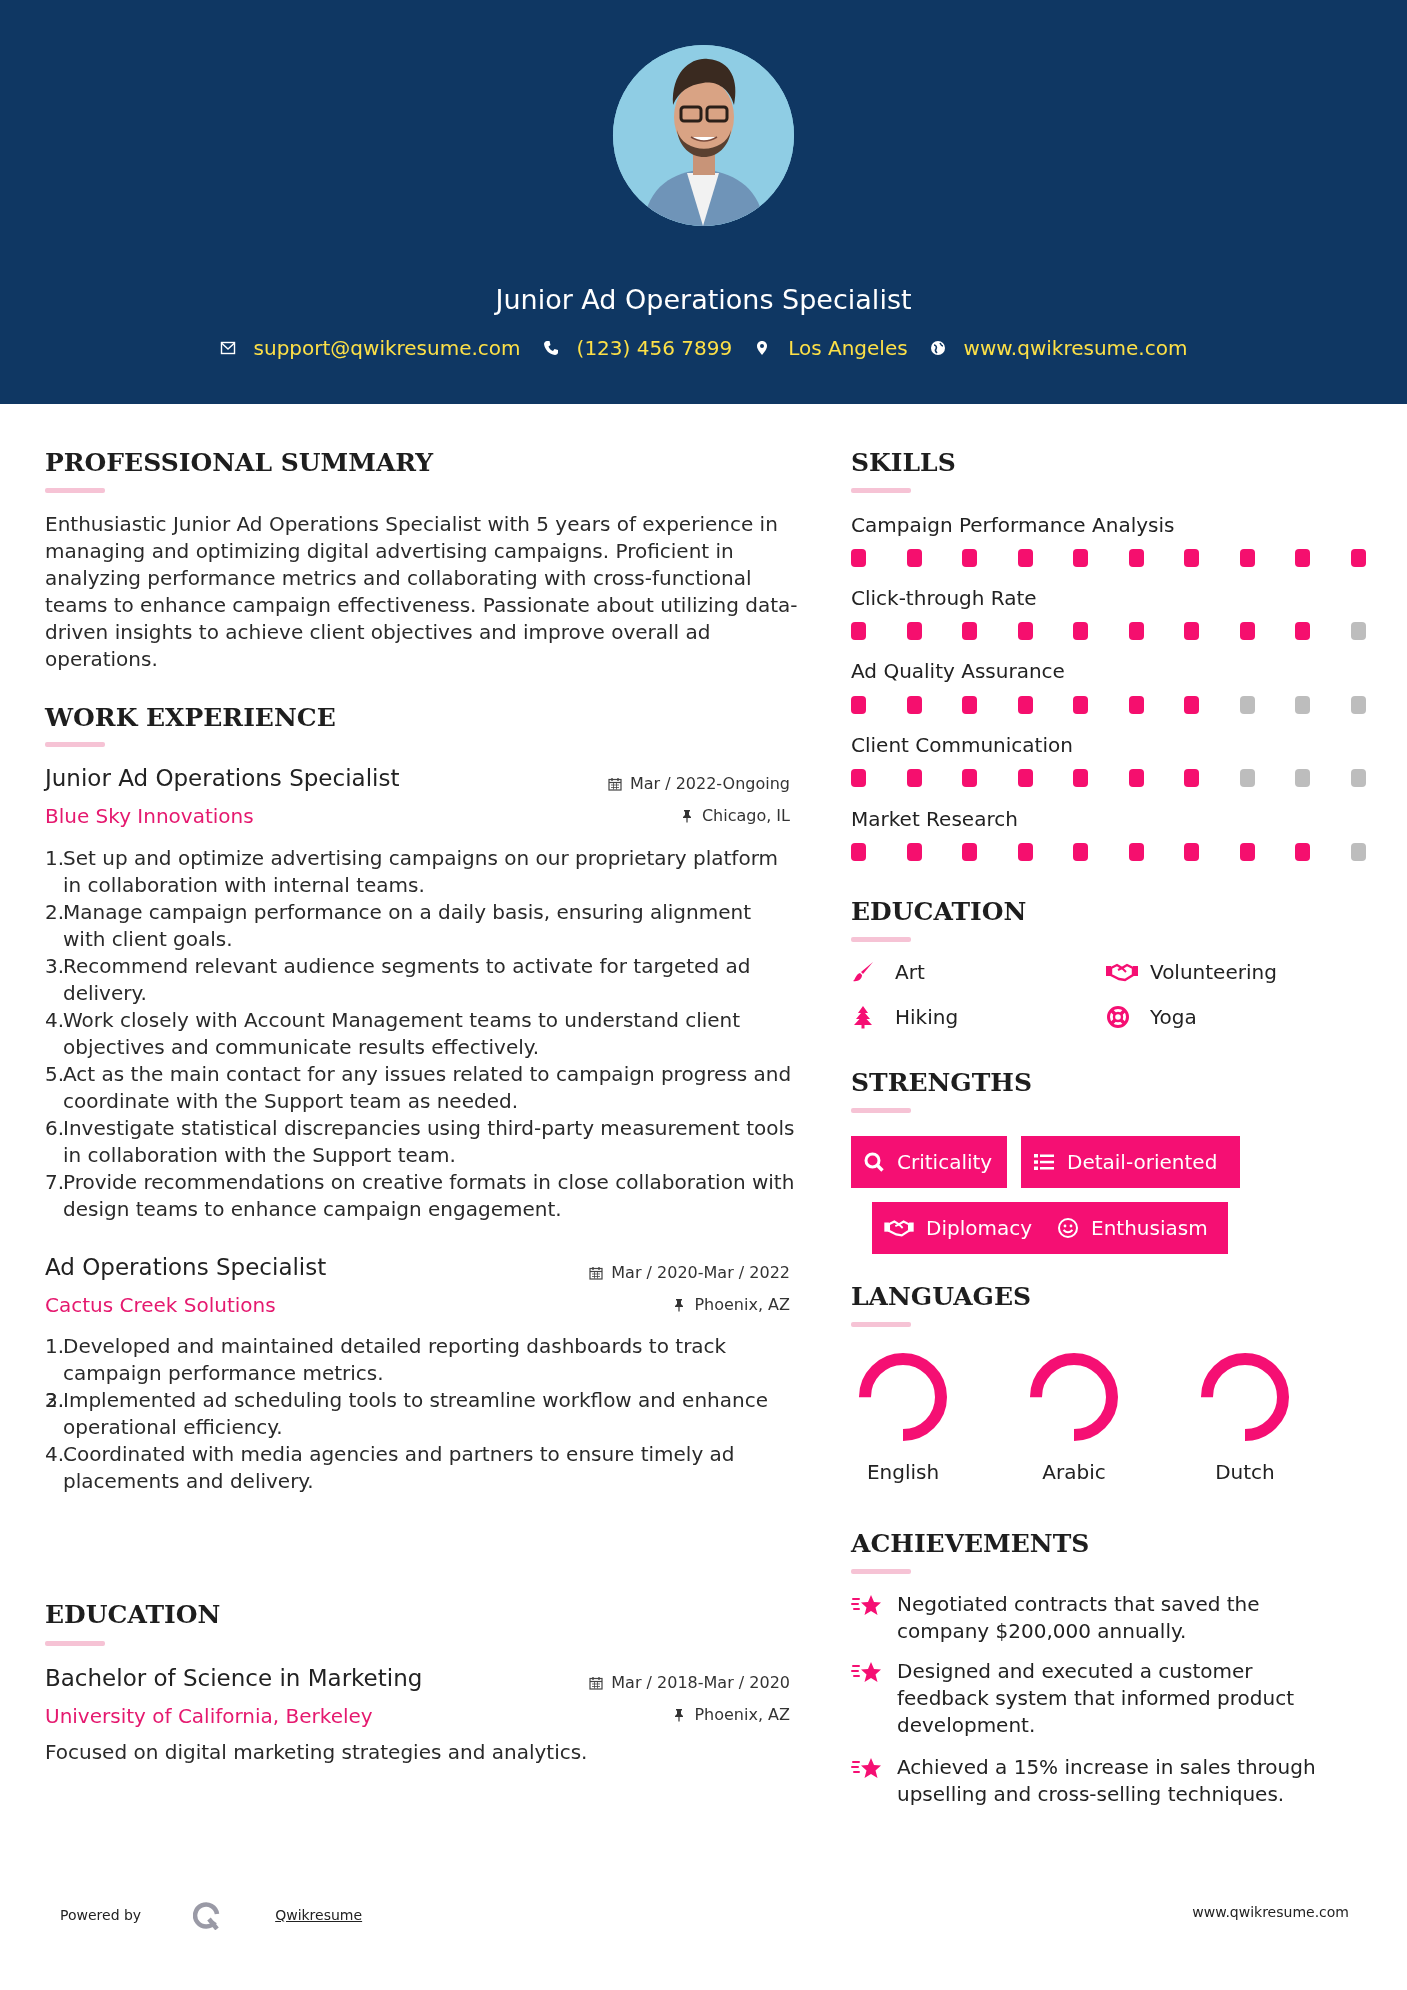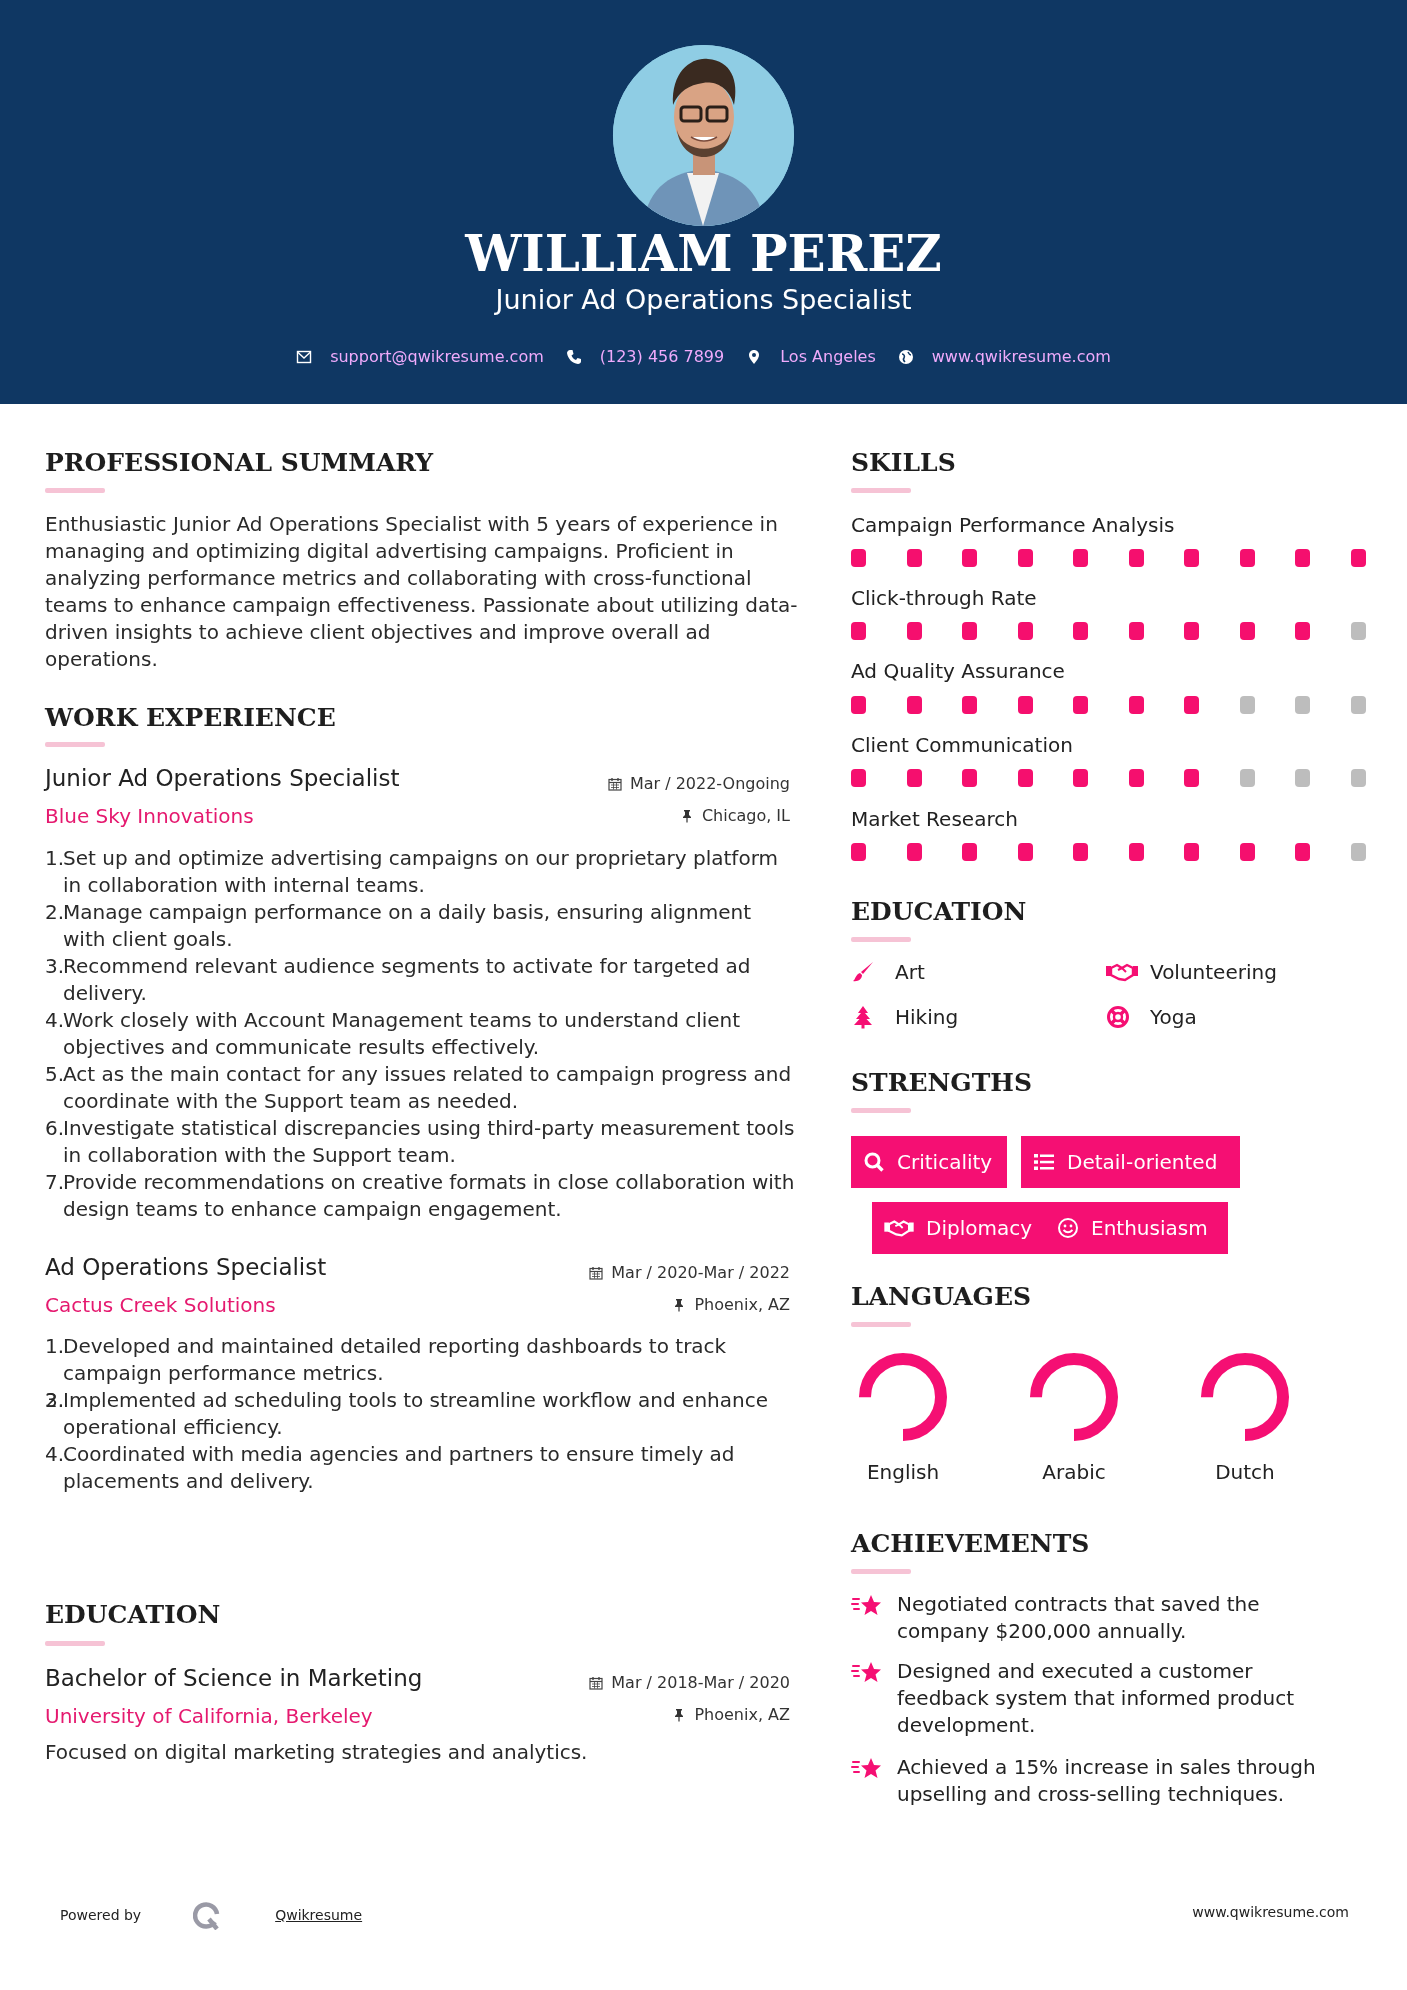--- a/index.html
+++ b/index.html
@@ -76,7 +76,6 @@
       <path d="M78 92 Q91 100 104 92" fill="#ffffff" stroke="#7a4a3a" stroke-width="1.5"></path>
     </svg>
   </div>
-  <div class="name">WILLIAM PEREZ</div>
   <div class="title">Junior Ad Operations Specialist</div>
   <div class="contacts">
     <div class="contact">

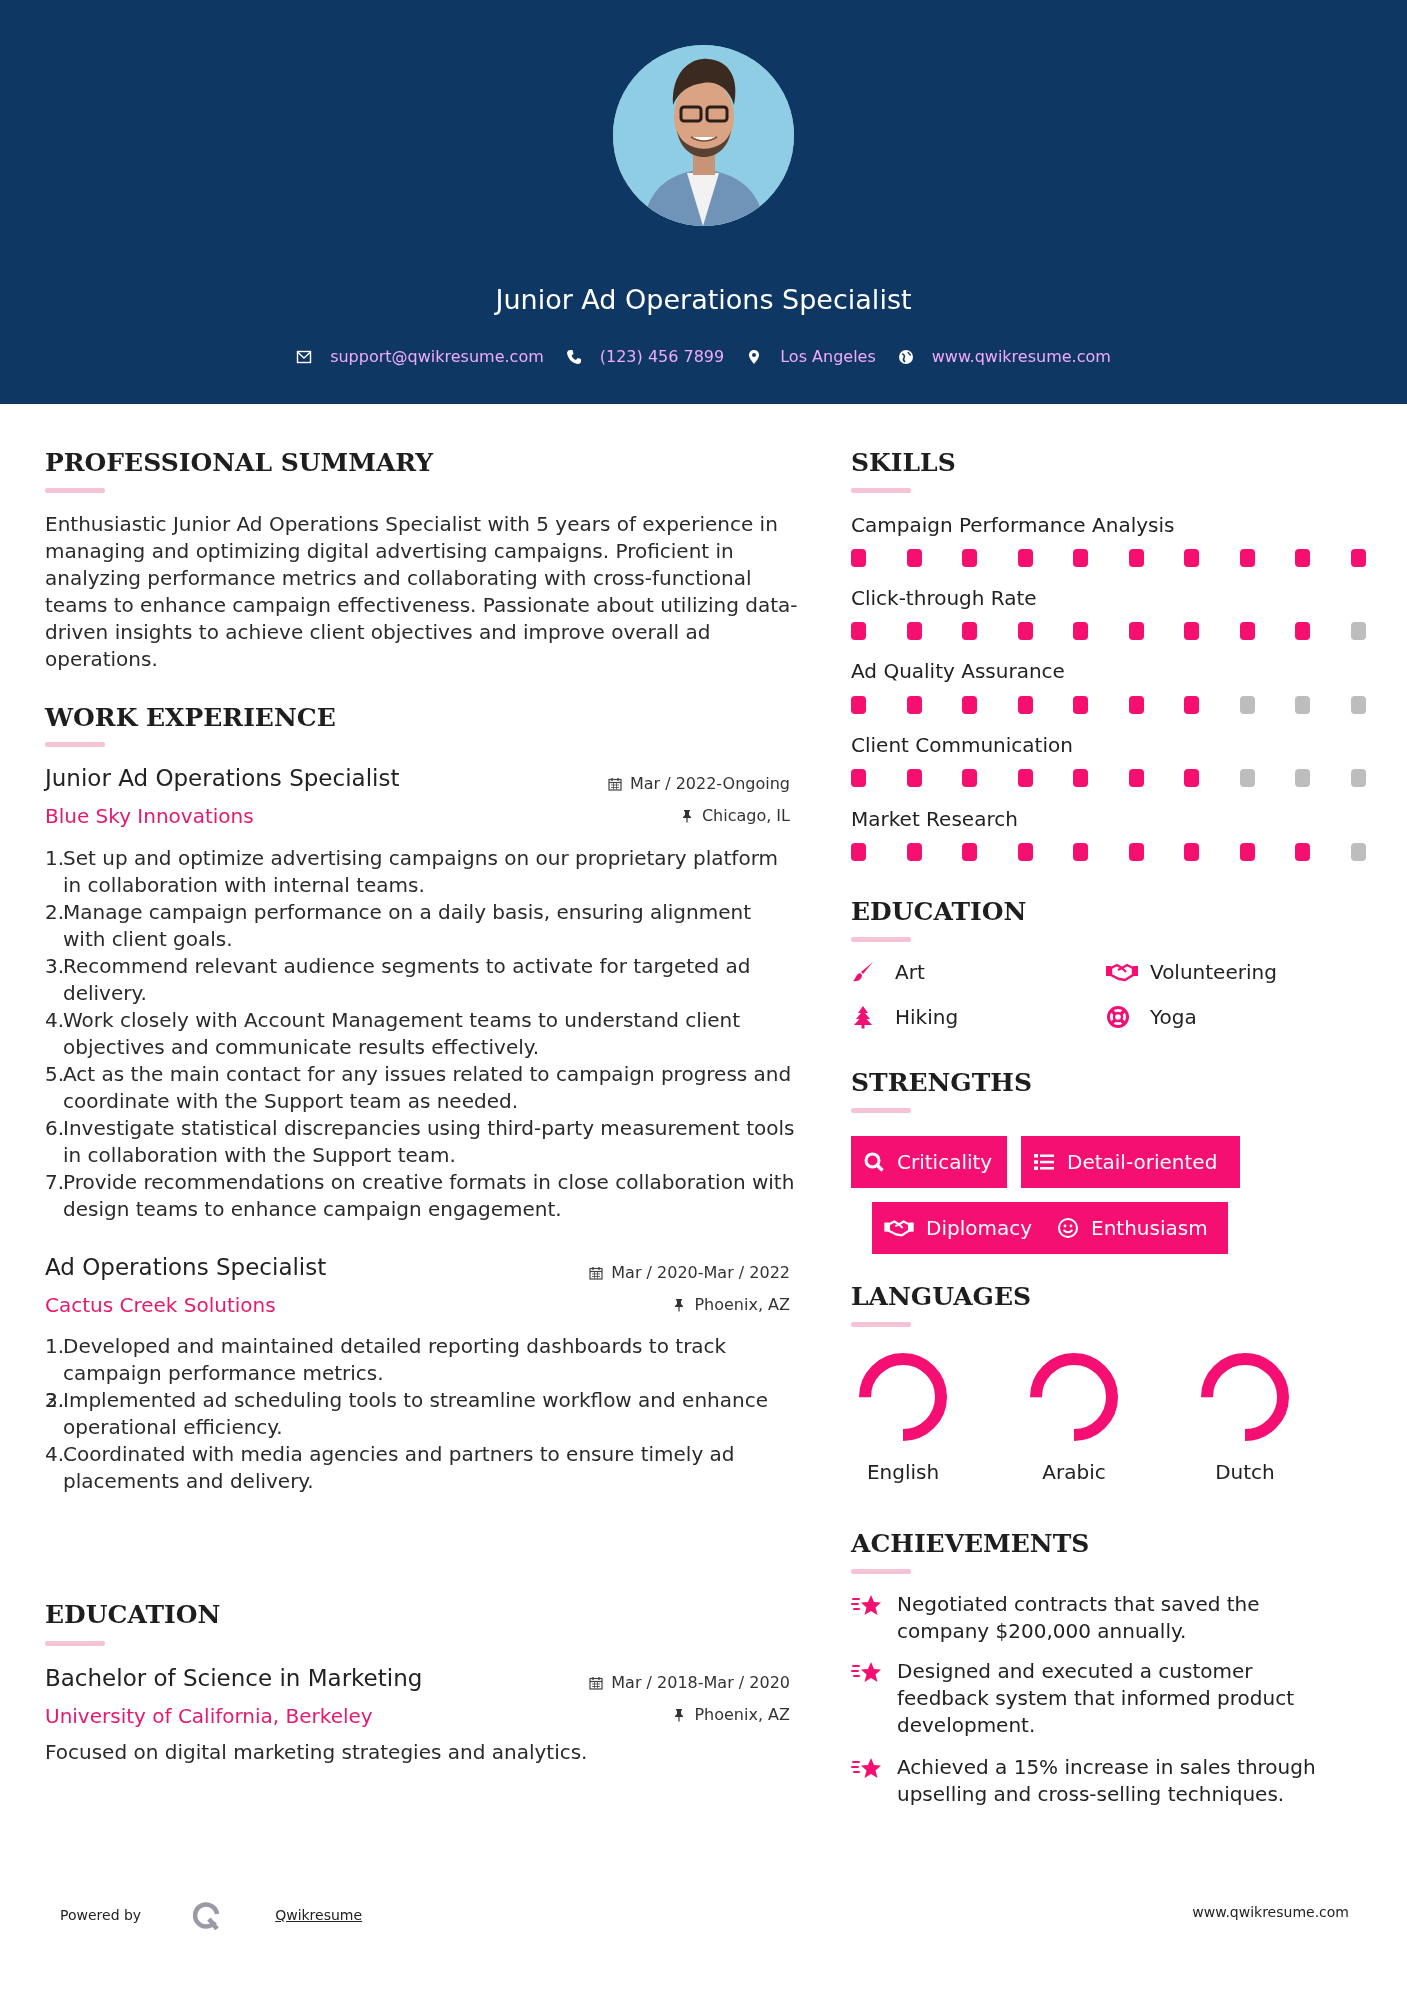--- a/index.html
+++ b/index.html
@@ -11,7 +11,7 @@
   .photo svg { width: 100%; height: 100%; display: block; }
   .name { position: absolute; left: 0; width: 1407px; top: 226px; text-align: center; color: #ffffff; font-family: "DejaVu Serif", "Liberation Serif", serif; font-weight: bold; font-size: 50px; letter-spacing: 0px; line-height: 56px; }
   .title { position: absolute; left: 0; width: 1407px; top: 283px; text-align: center; color: #ffffff; font-size: 27px; line-height: 34px; font-family: "DejaVu Sans", sans-serif; }
-  .contacts { position: absolute; left: 0; width: 1407px; top: 336px; display: flex; justify-content: center; align-items: center; color: #f0abfc; font-size: 16px; font-family: "DejaVu Sans", sans-serif; margin-top: 11px; }
+  .contacts { position: absolute; left: 0; width: 1407px; top: 336px; display: flex; justify-content: center; align-items: center; color: #fde047; font-size: 20px; font-family: "DejaVu Sans", sans-serif; }
   .contact { display: flex; align-items: center; margin: 0 11px; }
   .contact .ic { display: inline-flex; width: 16px; height: 16px; margin-right: 18px; align-items: center; justify-content: center; }
   .contact .ic svg { width: 16px; height: 16px; }

